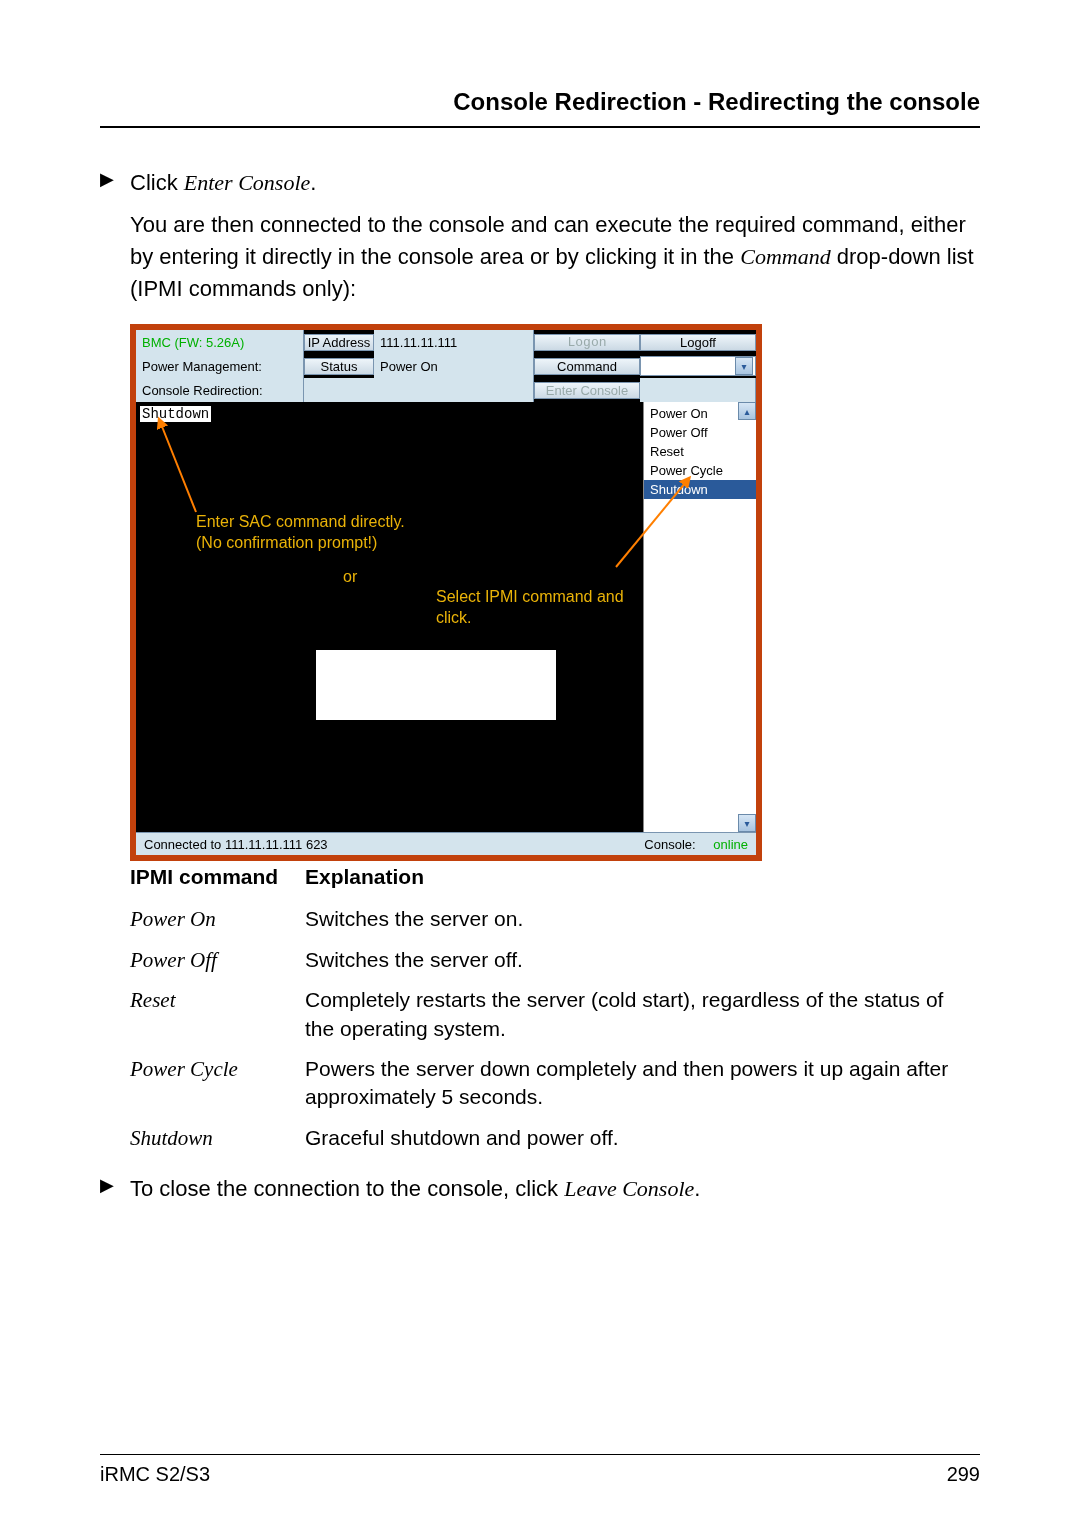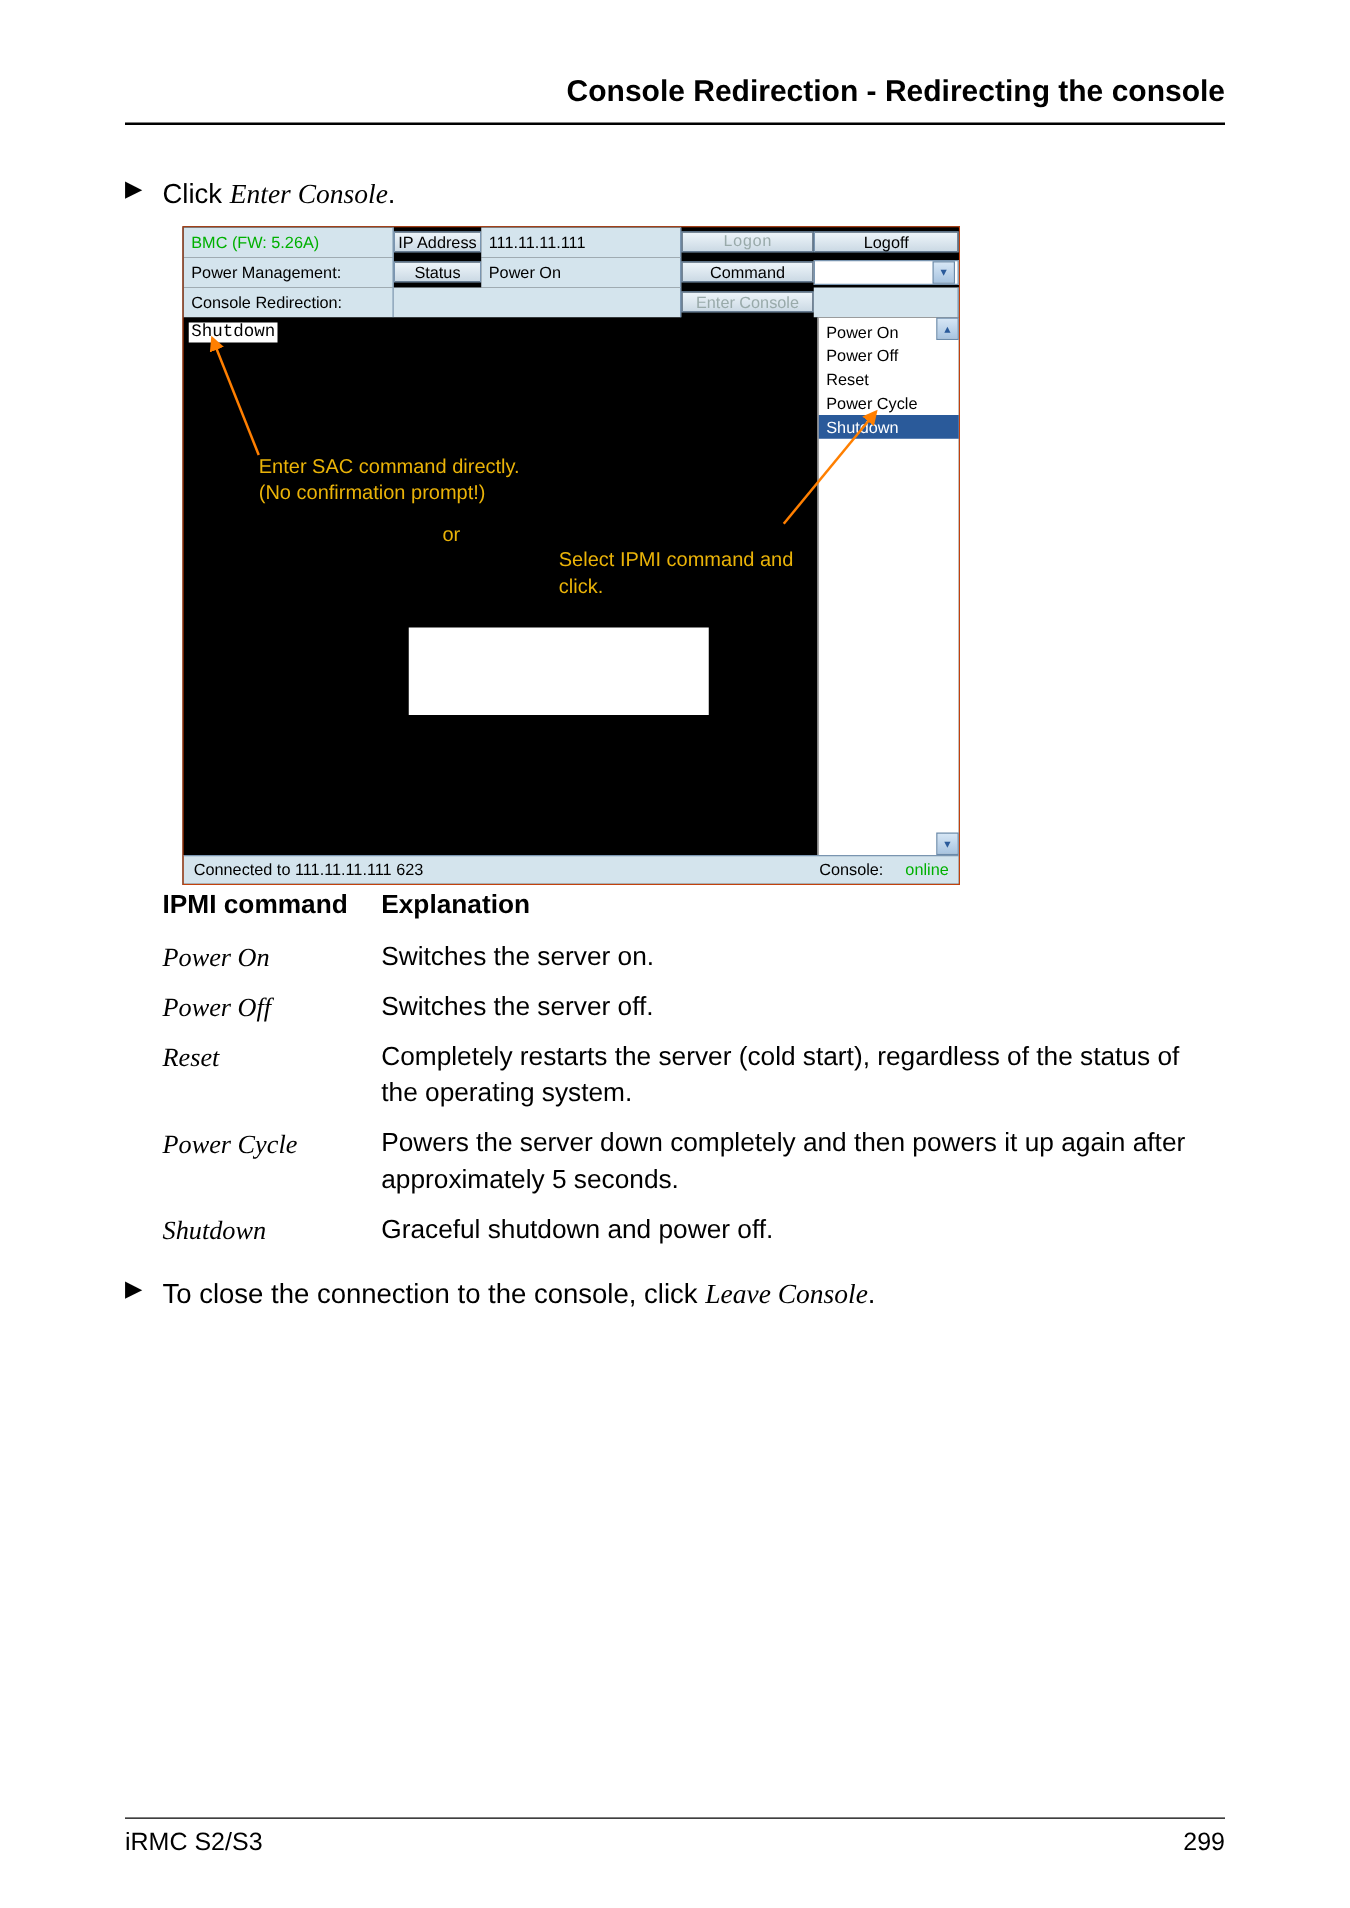--- a/index.html
+++ b/index.html
@@ -13,7 +13,7 @@
     height: 1526px;
     position: relative;
     box-sizing: border-box;
-    padding: 60px 100px 40px 100px;
+    padding: 88px 100px 40px 100px;
     display: flex;
     flex-direction: column;
   }

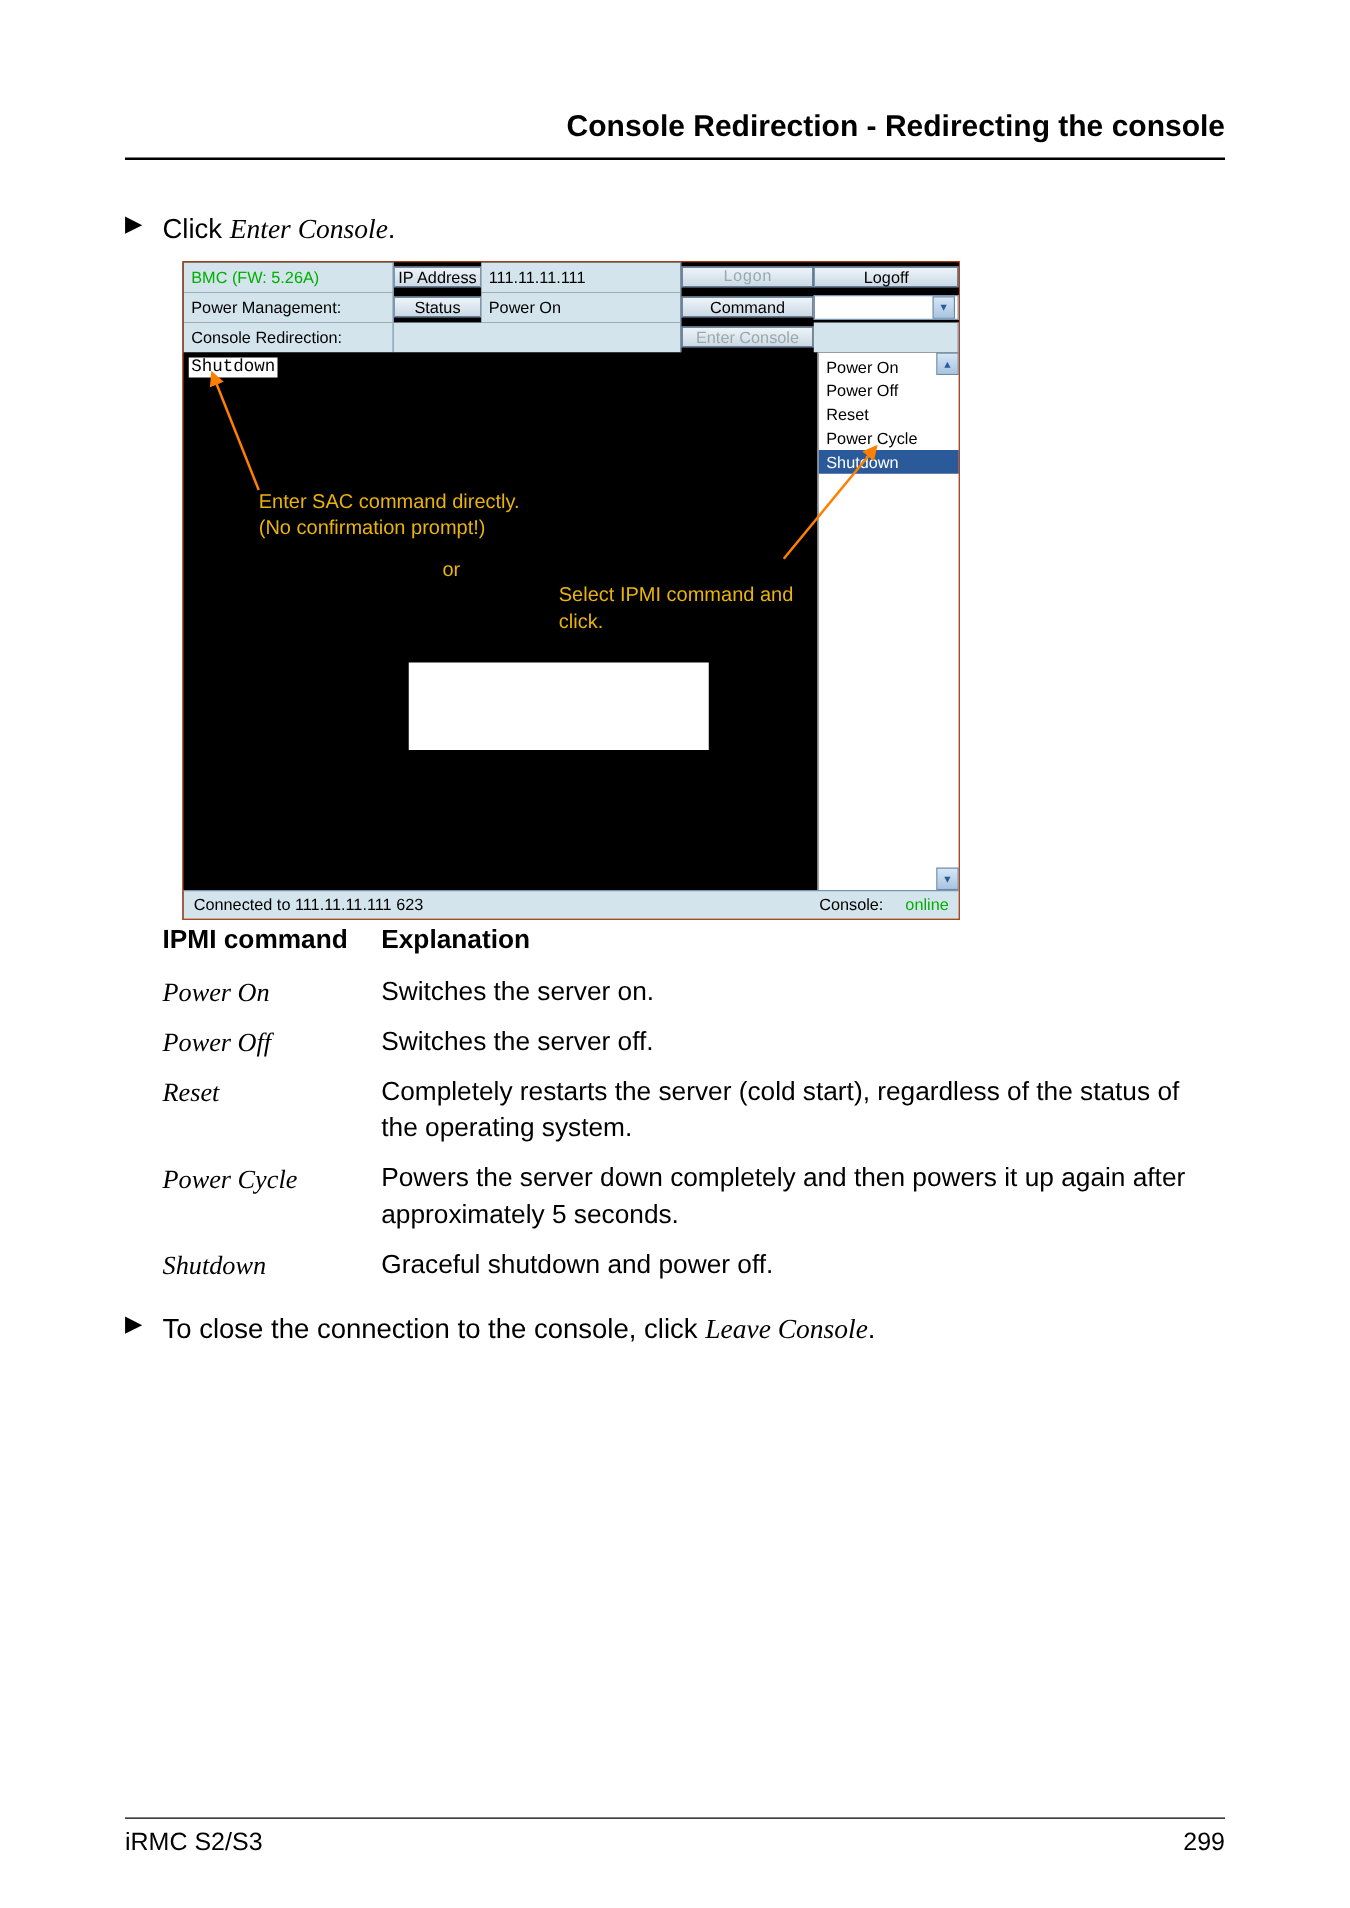--- a/index.html
+++ b/index.html
@@ -209,6 +209,9 @@
       </div>
     </div>
 
+    <div class="body-para">
+      <span>You are then connected to the console and can execute the required command, either by entering it directly in the console area or by clicking it in the </span><span class="italic">Command</span><span> drop-down list (IPMI commands only):</span>
+    </div>
 
     <div class="screenshot">
       <div class="ss-top">

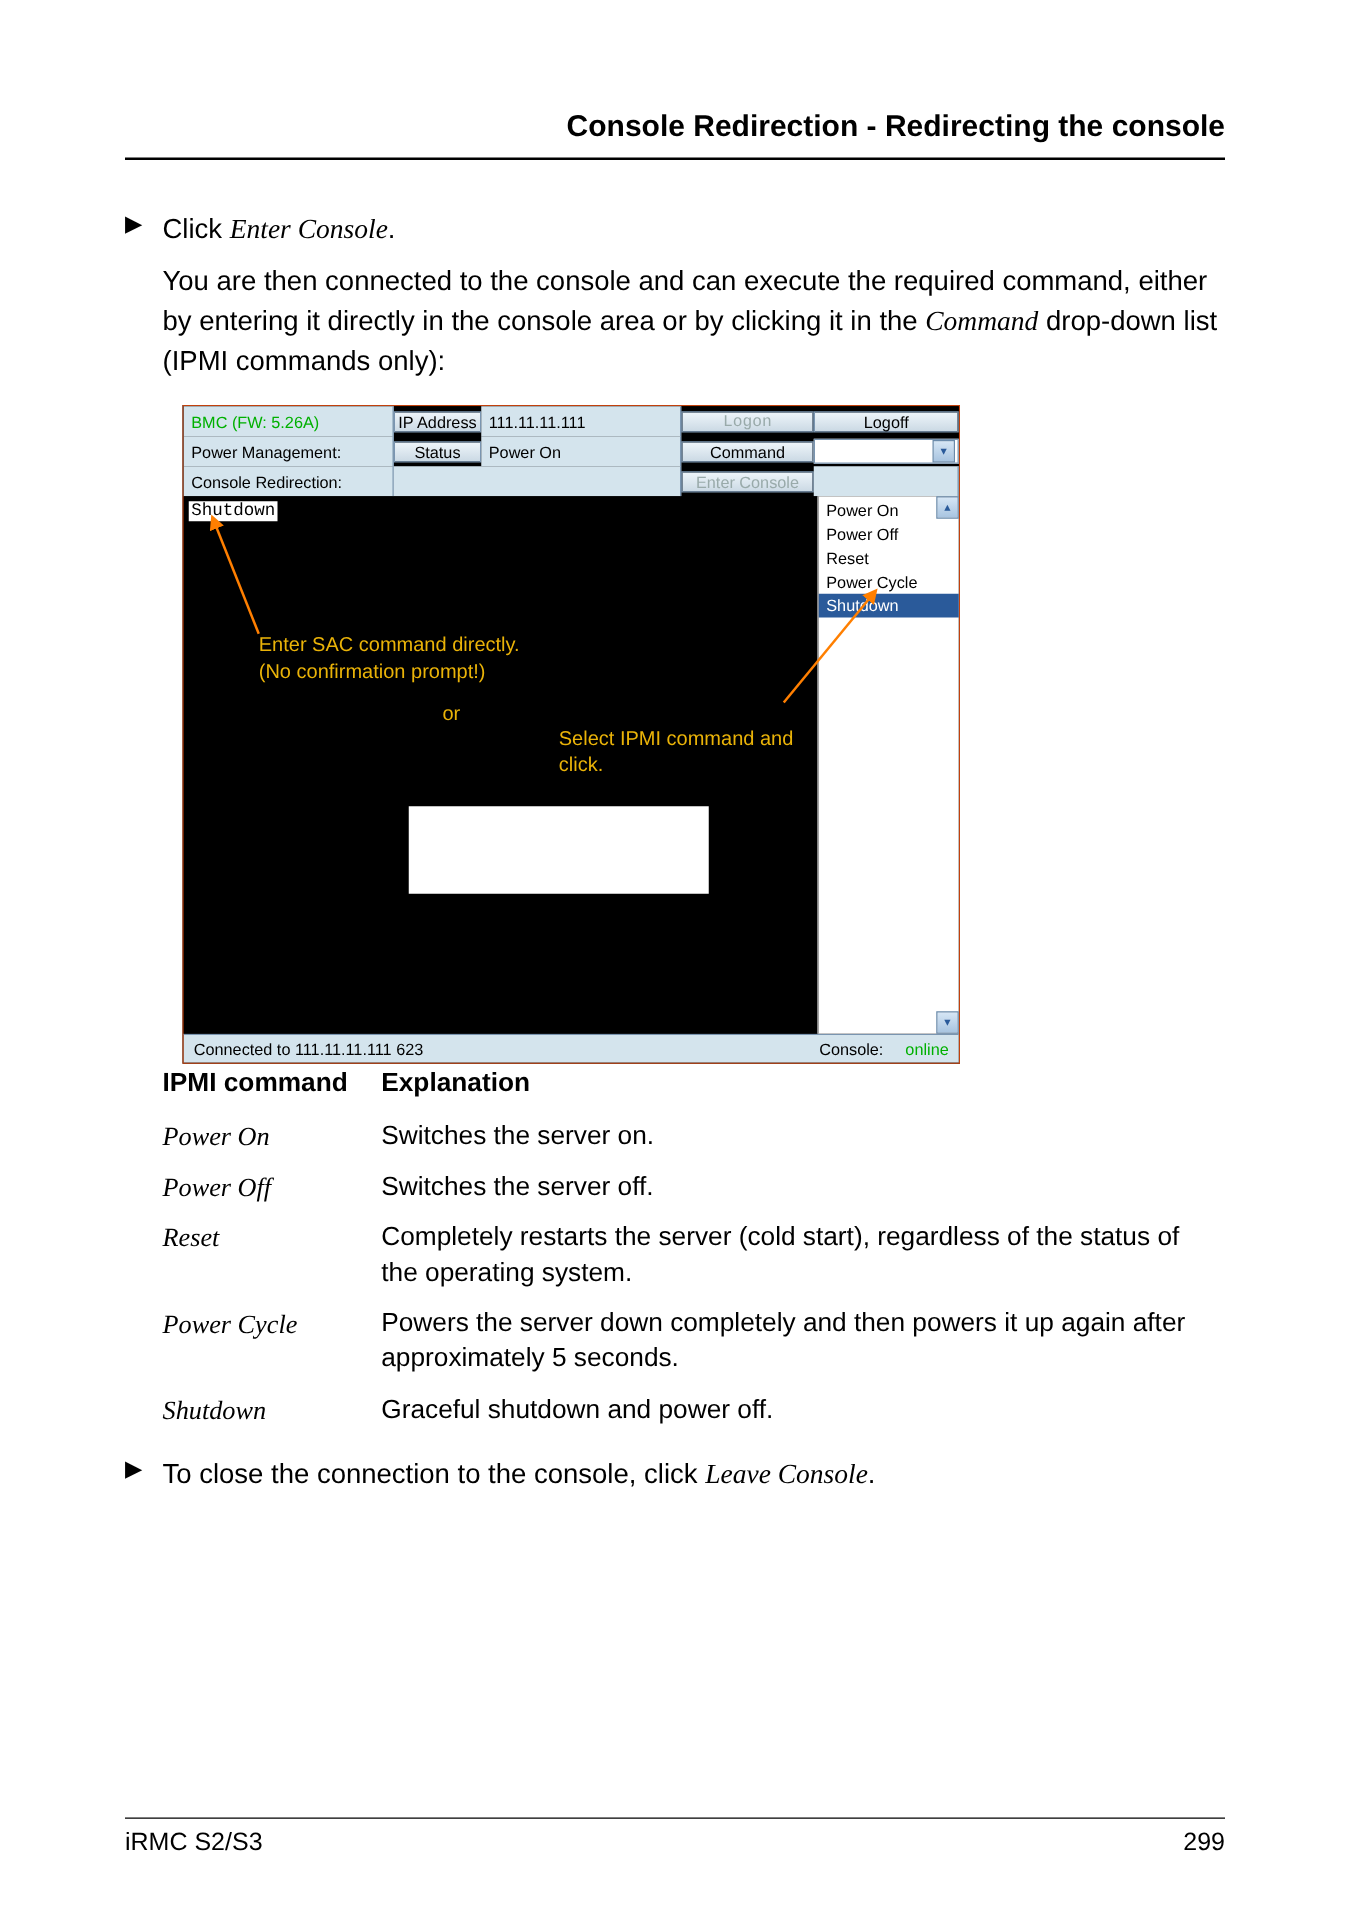--- a/index.html
+++ b/index.html
@@ -49,8 +49,8 @@
   .italic { font-style: italic; font-family: "Times New Roman", serif; }
   .screenshot {
     width: 620px;
-    margin-left: 46px;
-    border: 1px solid #c2410c;
+    margin-left: 30px;
+    border: 6px solid #c2410c;
     background: #000;
     font-family: Tahoma, Arial, sans-serif;
     position: relative;

